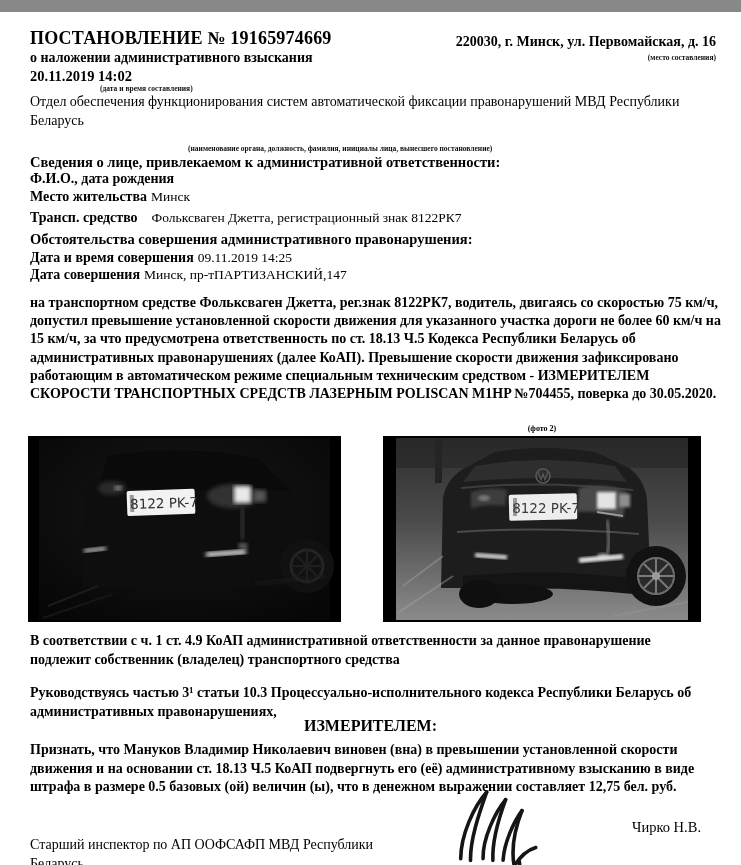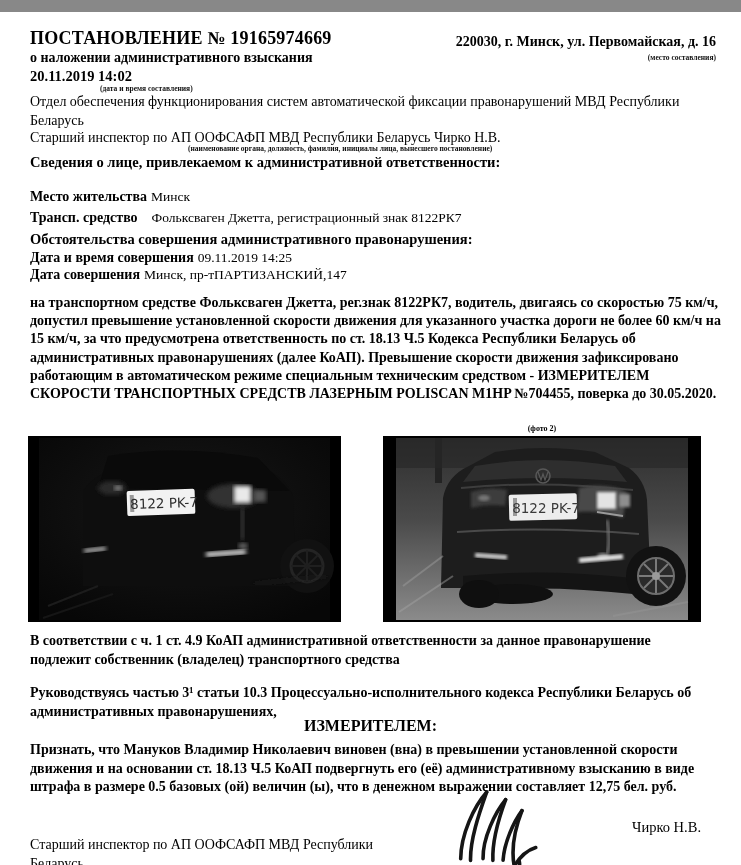--- a/index.html
+++ b/index.html
@@ -38,7 +38,6 @@
   <div class="abs t-note" style="left:100px; top:72px;">(дата и время составления)</div>
 
   <div class="abs t-body" style="left:30px; top:80px; width:665px; font-size:14px; line-height:19px;">Отдел обеспечения функционирования систем автоматической фиксации правонарушений МВД Республики Беларусь</div>
-  <div class="abs t-body" style="left:30px; top:117px; font-size:14px;">Старший инспектор по АП ООФСАФП МВД Республики Беларусь Чирко Н.В.</div>
   <div class="abs t-note" style="left:188px; top:132px;">(наименование органа, должность, фамилия, инициалы лица, вынесшего постановление)</div>
 
   <div class="abs t-bold14" style="left:30px; top:141px; font-size:14.5px;">Сведения о лице, привлекаемом к административной ответственности:</div>

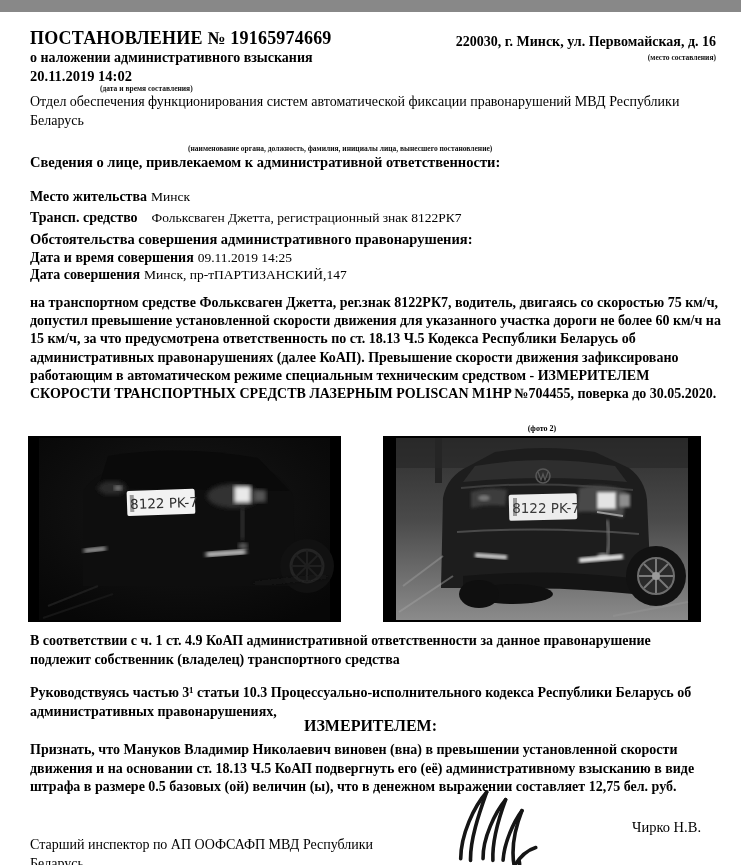--- a/index.html
+++ b/index.html
@@ -41,6 +41,7 @@
   <div class="abs t-note" style="left:188px; top:132px;">(наименование органа, должность, фамилия, инициалы лица, вынесшего постановление)</div>
 
   <div class="abs t-bold14" style="left:30px; top:141px; font-size:14.5px;">Сведения о лице, привлекаемом к административной ответственности:</div>
+  <div class="abs t-bold14" style="left:30px; top:158px;">Ф.И.О., дата рождения</div>
   <div class="abs" style="left:30px; top:175px;">
     <span class="lbl">Место жительства</span>
     <span class="val">Минск</span>

